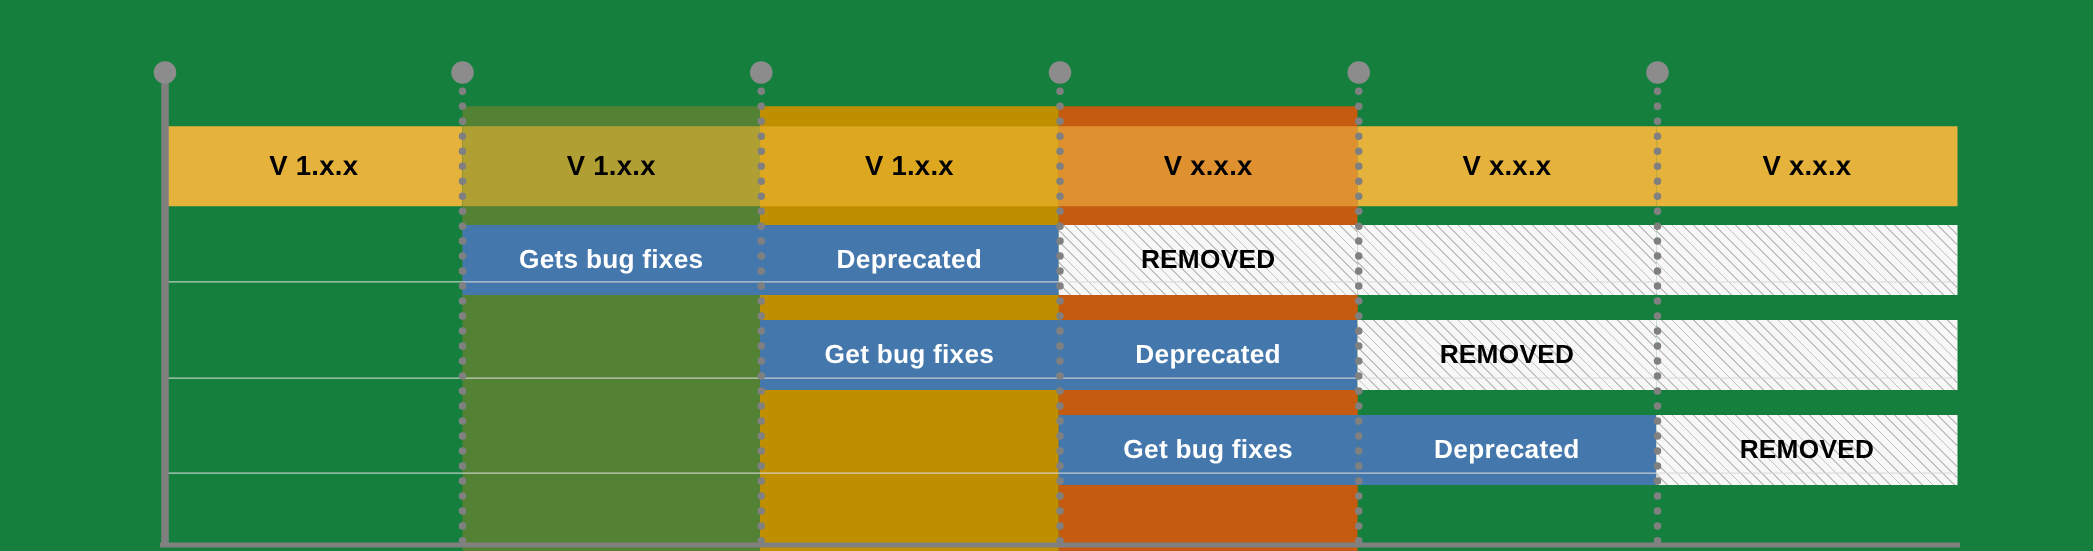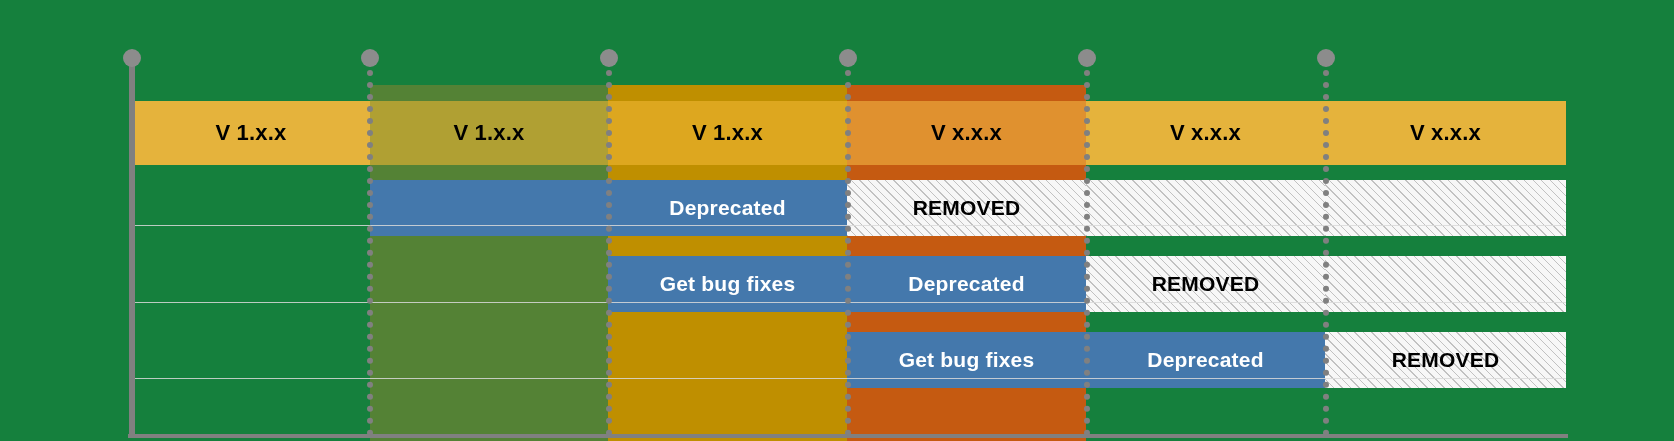--- a/index.html
+++ b/index.html
@@ -90,6 +90,7 @@
   <div class="blk hatch" style="left:1086px;top:180px;width:239px;height:56px;"></div>
   <div class="blk hatch" style="left:1325px;top:180px;width:241px;height:56px;"></div>
 
+  <div class="lbl light s21" style="left:370px;top:180px;width:238px;height:56px;">Gets bug fixes</div>
   <div class="lbl light s21" style="left:608px;top:180px;width:239px;height:56px;">Deprecated</div>
   <div class="lbl dark s21" style="left:847px;top:180px;width:239px;height:56px;">REMOVED</div>
 

